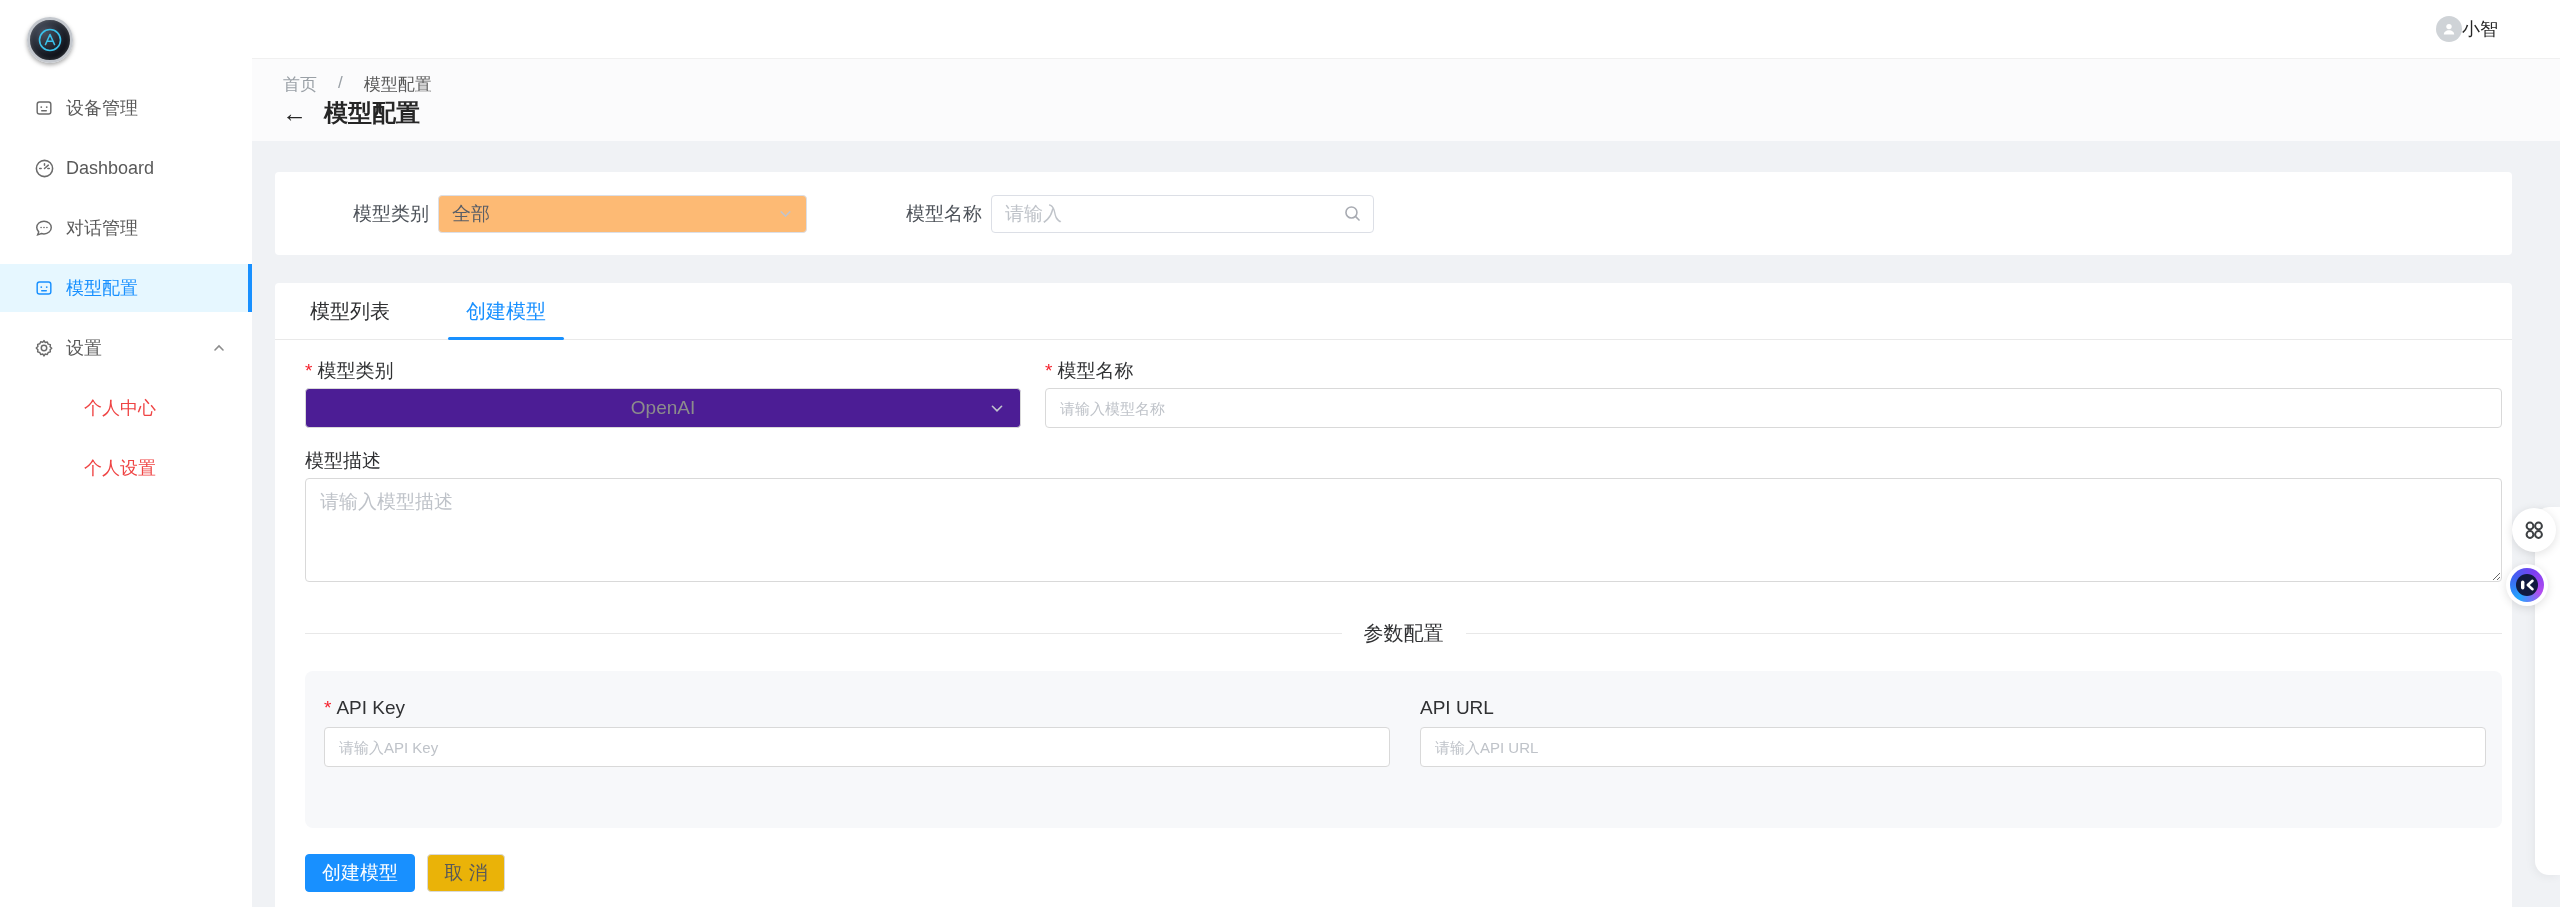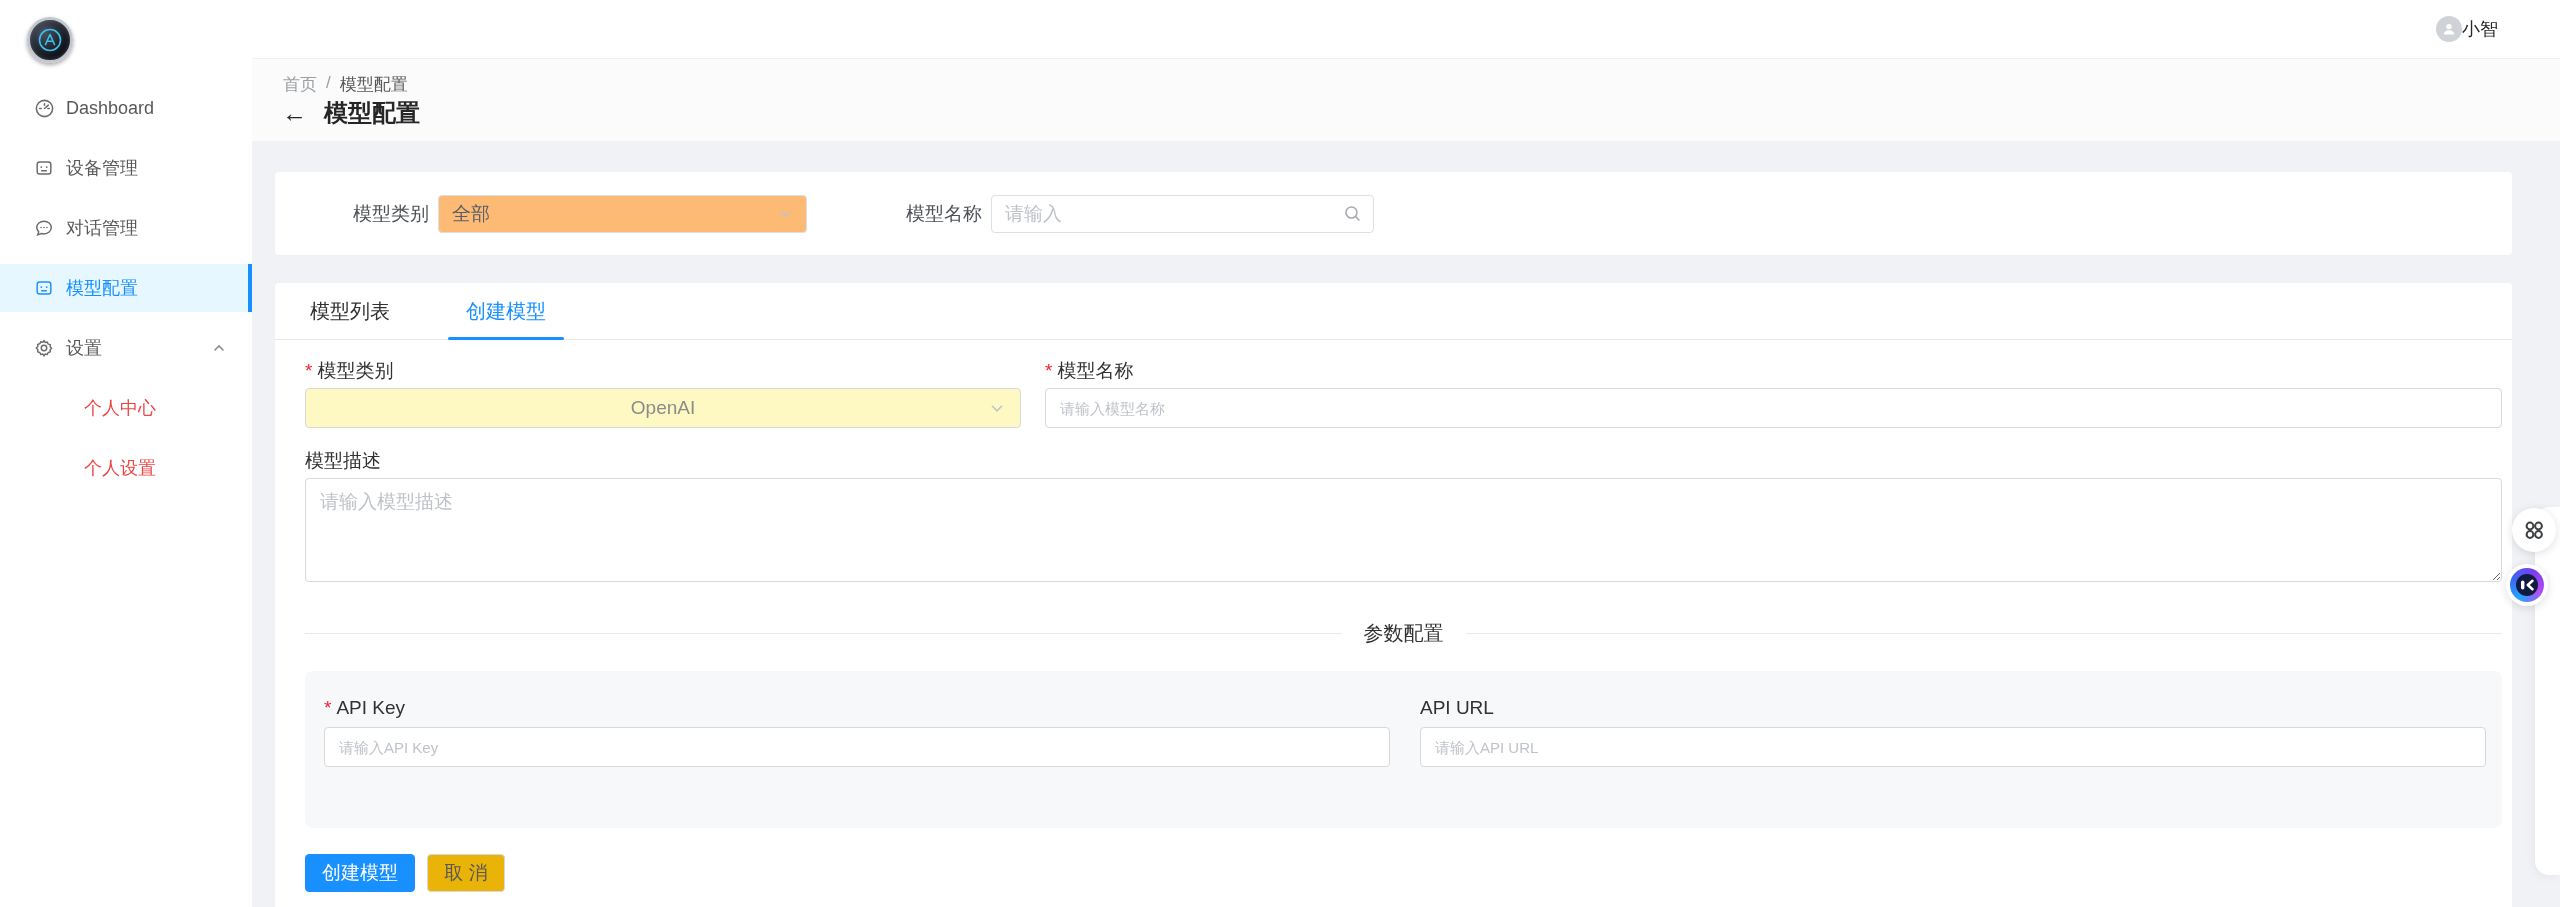--- a/index.html
+++ b/index.html
@@ -30,7 +30,7 @@
 
   
   .page-header{position:absolute;left:252px;right:0;top:59px;height:82px;background:#fbfbfc;z-index:4;}
-  .breadcrumb{position:absolute;left:31px;top:14px;font-size:17px;color:#9aa0a6;display:flex;gap:9px;}
+  .breadcrumb{position:absolute;left:31px;top:14px;font-size:17px;color:#9aa0a6;display:flex;gap:21px;}
   .bc-current{color:#595959;}
   .title-row{position:absolute;left:30px;top:38px;display:flex;align-items:center;}
   .back-arrow{font-size:25px;color:#262626;margin-right:17px;cursor:pointer;line-height:1;}

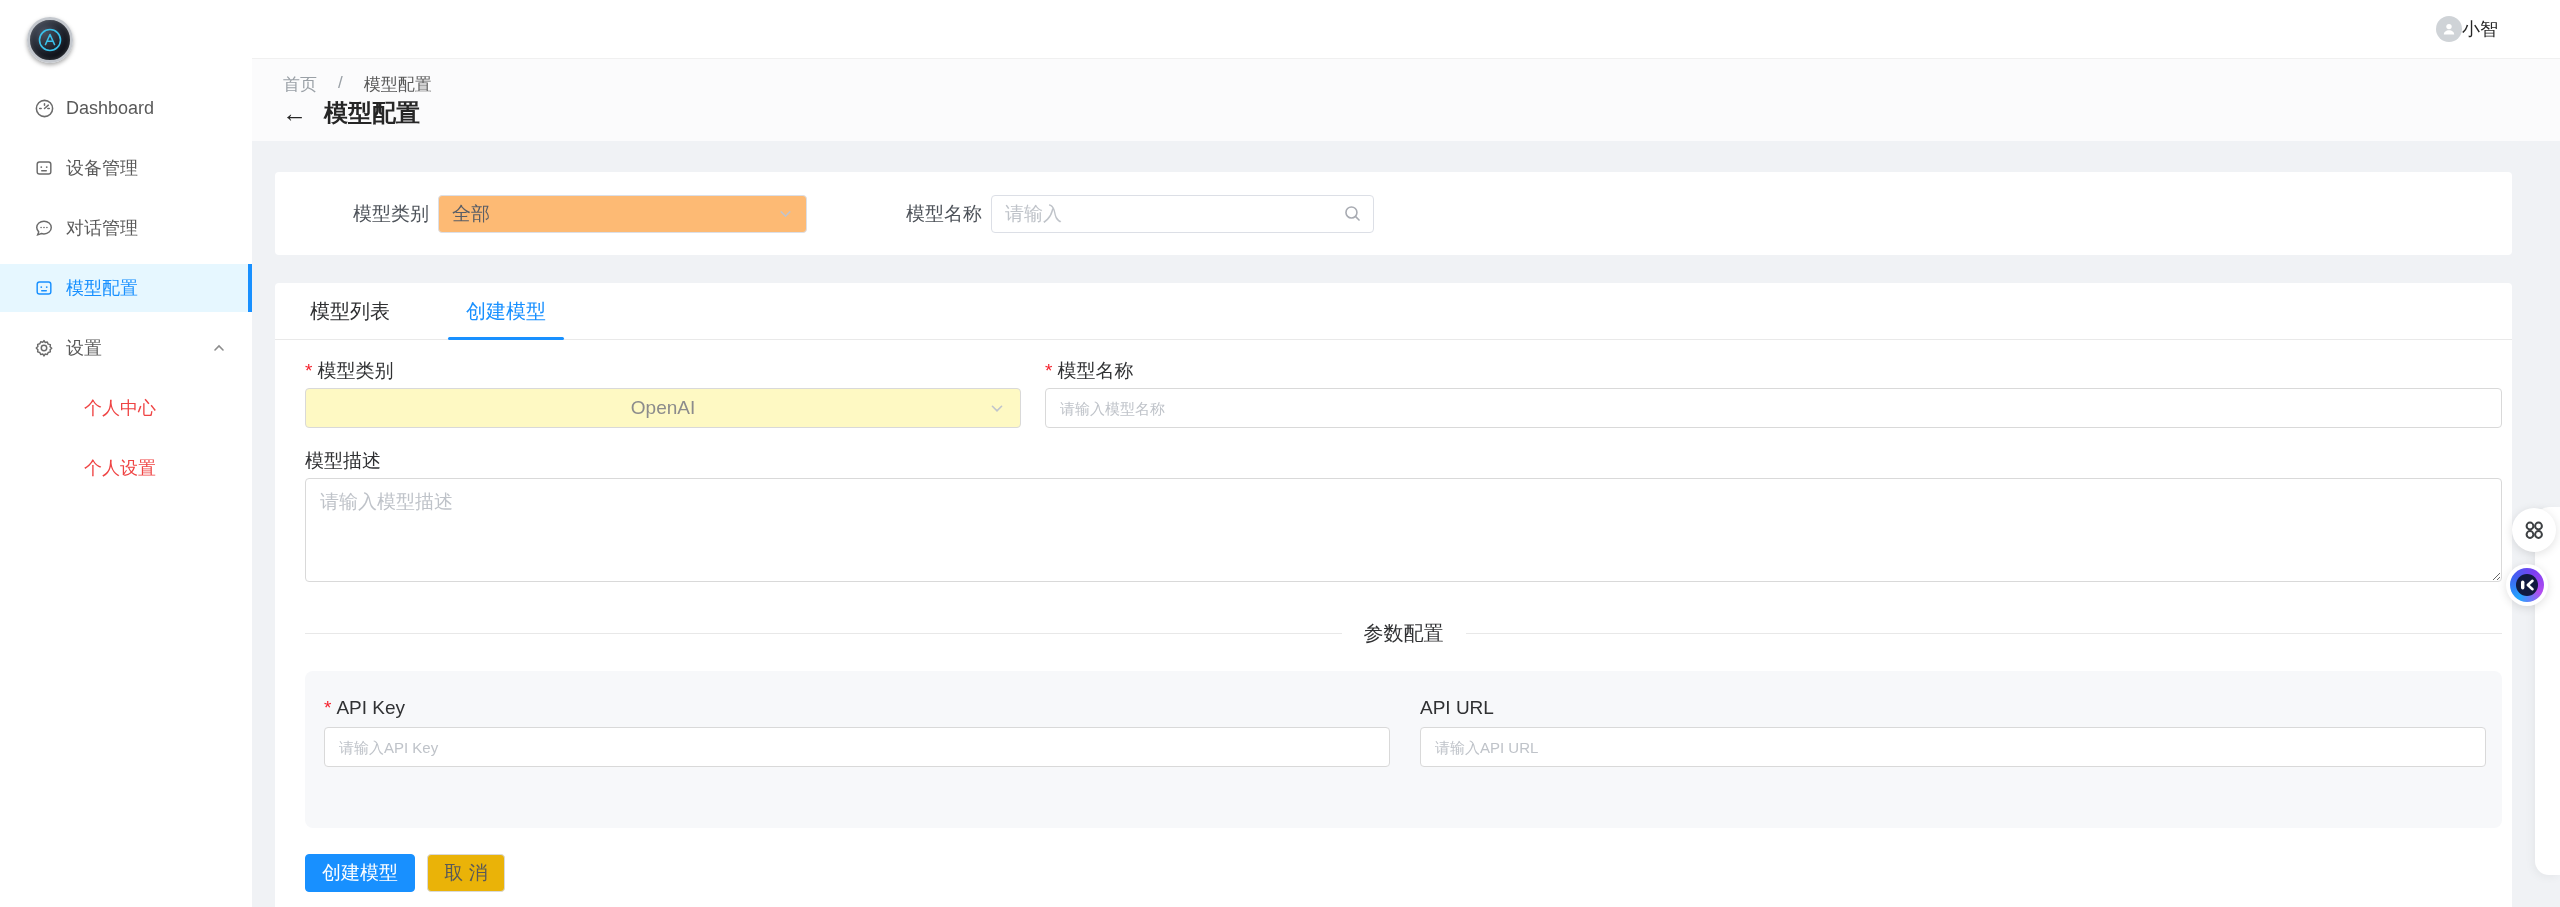--- a/index.html
+++ b/index.html
@@ -112,17 +112,6 @@
     <nav class="menu">
       <div class="menu-item">
         <span class="mi-icon">
-          <svg width="21" height="21" viewBox="0 0 22 22" fill="none" stroke="currentColor" stroke-width="1.6" stroke-linecap="round">
-            <circle cx="11" cy="11" r="8.5"></circle>
-              <path d="M11 11 L15 7.5"></path>
-              <path d="M6 11 h1.5 M11 6 v1.5 M16 11 h-1.5"></path>
-          </svg>
-        </span>
-        <span>Dashboard</span>
-      </div>
-
-      <div class="menu-item">
-        <span class="mi-icon">
           <svg width="20" height="20" viewBox="0 0 22 22" fill="none" stroke="currentColor" stroke-width="1.6" stroke-linecap="round">
             <rect x="3.5" y="4.5" width="15" height="13" rx="2.5"></rect>
               <circle cx="8" cy="10" r="1" fill="currentColor" stroke="none"></circle>
@@ -131,6 +120,17 @@
           </svg>
         </span>
         <span>设备管理</span>
+      </div>
+
+      <div class="menu-item">
+        <span class="mi-icon">
+          <svg width="21" height="21" viewBox="0 0 22 22" fill="none" stroke="currentColor" stroke-width="1.6" stroke-linecap="round">
+            <circle cx="11" cy="11" r="8.5"></circle>
+              <path d="M11 11 L15 7.5"></path>
+              <path d="M6 11 h1.5 M11 6 v1.5 M16 11 h-1.5"></path>
+          </svg>
+        </span>
+        <span>Dashboard</span>
       </div>
 
       <div class="menu-item">

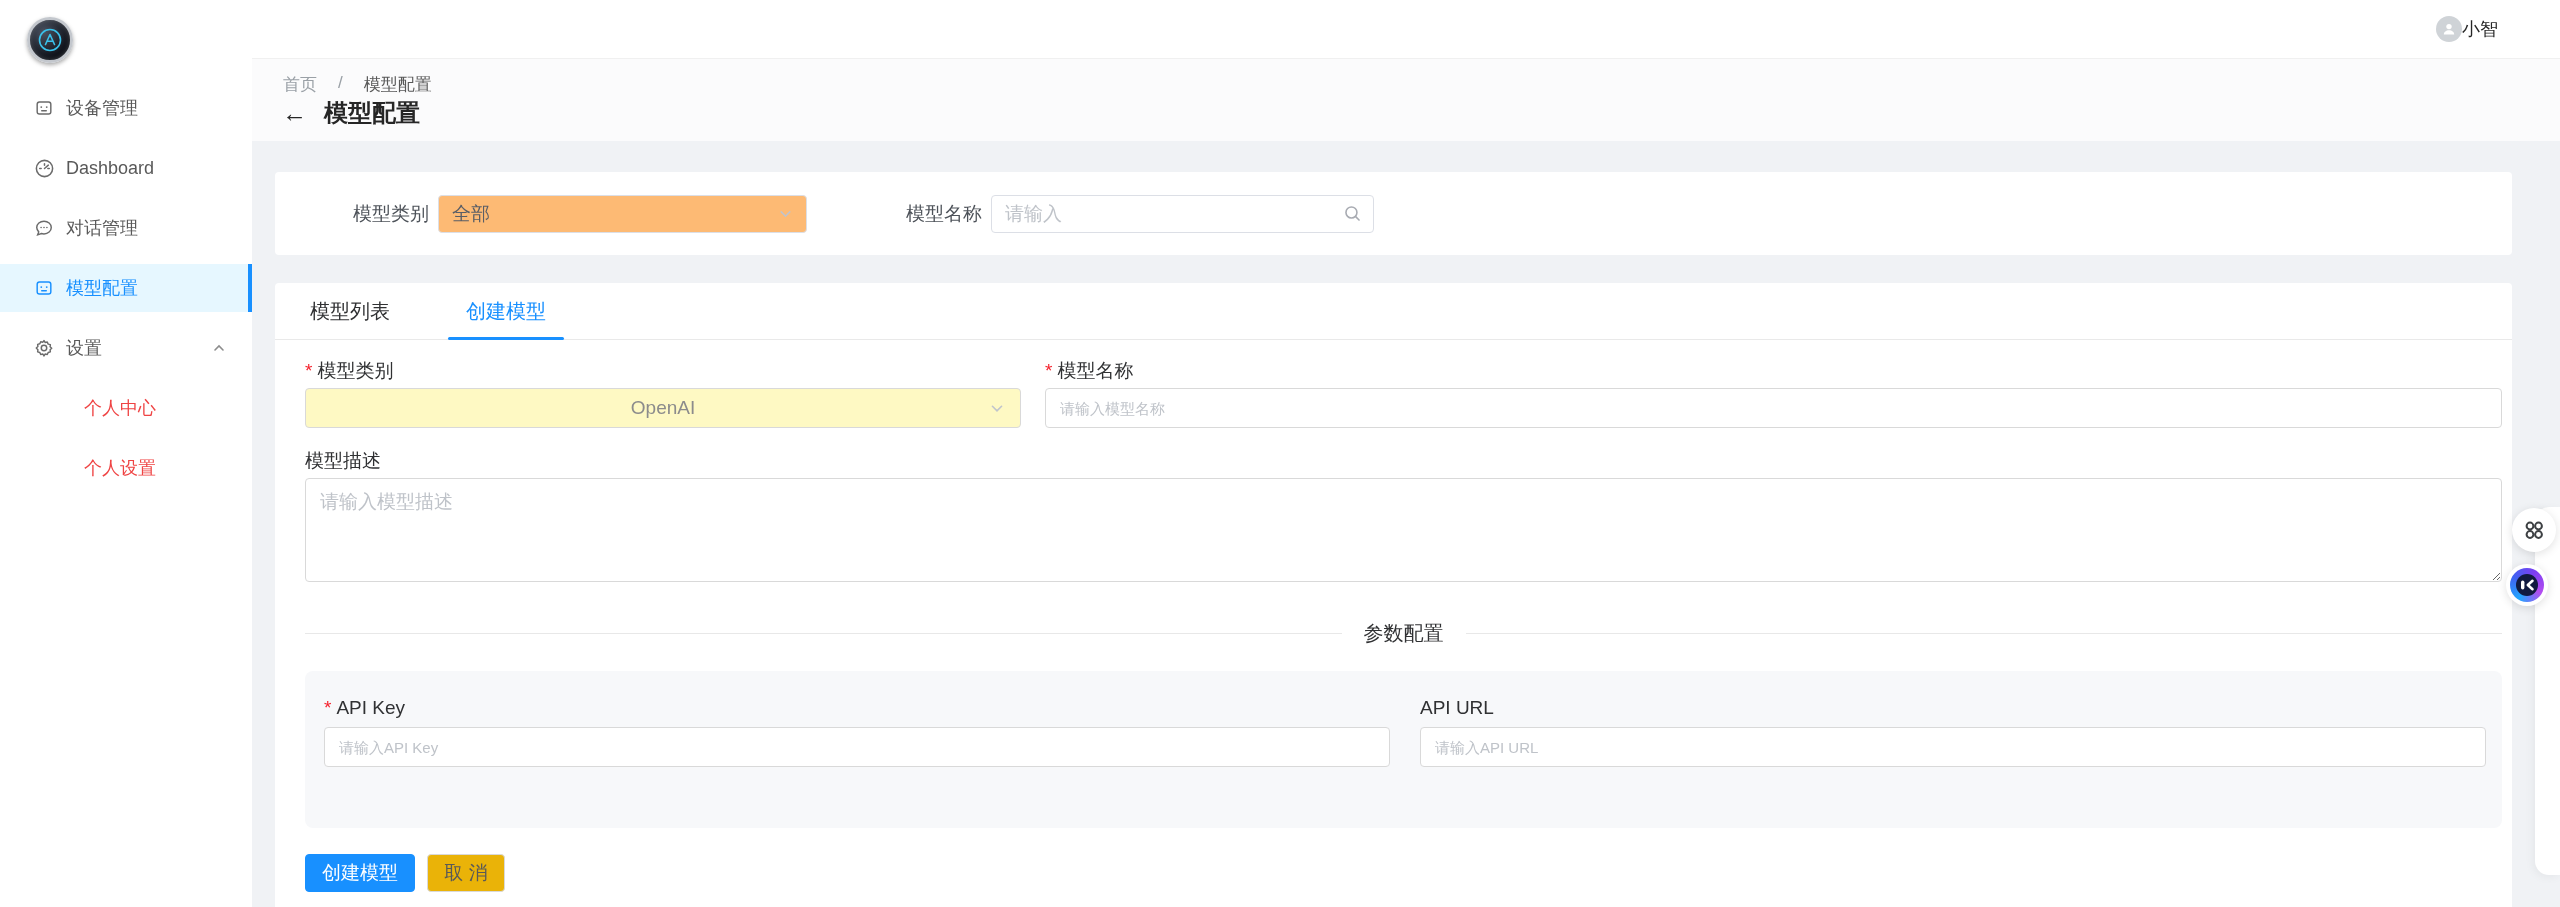--- a/index.html
+++ b/index.html
@@ -61,7 +61,7 @@
   .col2{flex:1;}
   .field-label{font-size:19px;color:#303133;margin-bottom:6px;display:flex;align-items:center;height:22px;}
   .star{color:#f5222d;margin-right:5px;}
-  .control-select{height:40px;border:1px solid #d9d9d9;border-radius:4px;background:#fef9c3;display:flex;align-items:center;
+  .control-select{height:40px;border:1px solid #d9d9d9;border-radius:4px;background:#4c1d95;display:flex;align-items:center;
     justify-content:center;position:relative;box-sizing:border-box;cursor:pointer;}
   .control-select .sel-center{font-size:19px;color:#8c8c8c;}
   .control-select .chev{position:absolute;right:15px;top:11px;}

